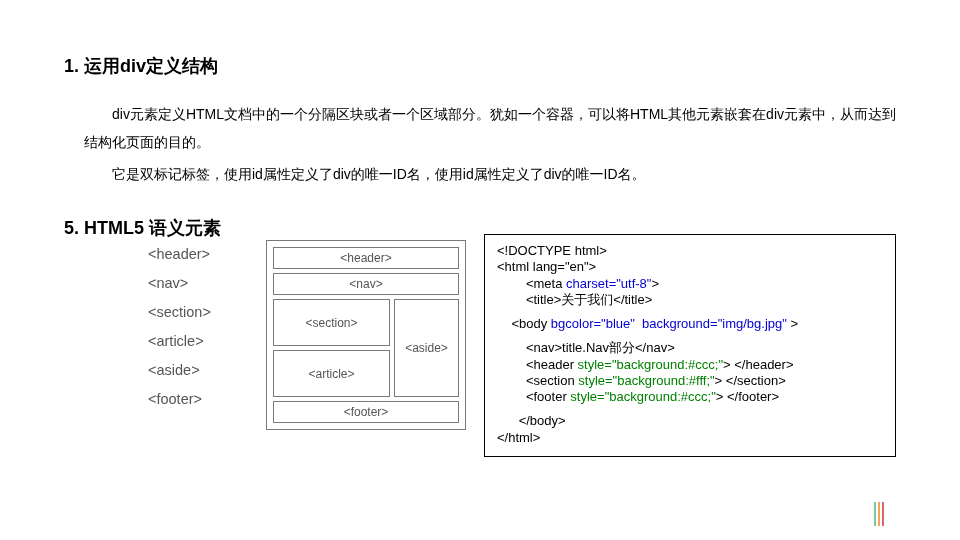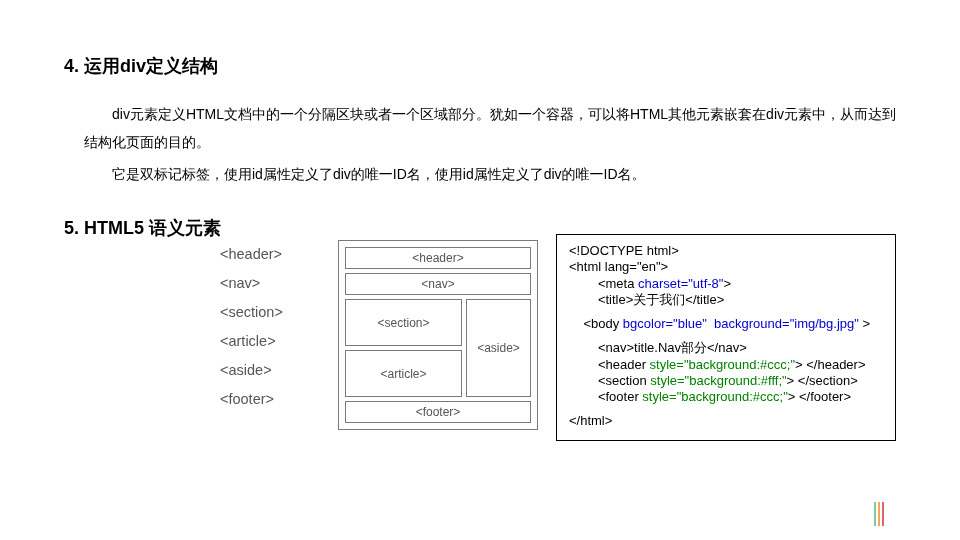--- a/index.html
+++ b/index.html
@@ -44,7 +44,7 @@
 <body>
 
 <div class="content">
-  <div class="h4">4. 运用div定义结构</div>
+  <div class="h4">1. 运用div定义结构</div>
   <div class="para indent">div元素定义HTML文档中的一个分隔区块或者一个区域部分。犹如一个容器，可以将HTML其他元素嵌套在div元素中，从而达到结构化页面的目的。</div>
   <div class="para indent">它是双标记标签，使用id属性定义了div的唯一ID名，使用id属性定义了div的唯一ID名。</div>
   <div class="h5">5. HTML5 语义元素</div>

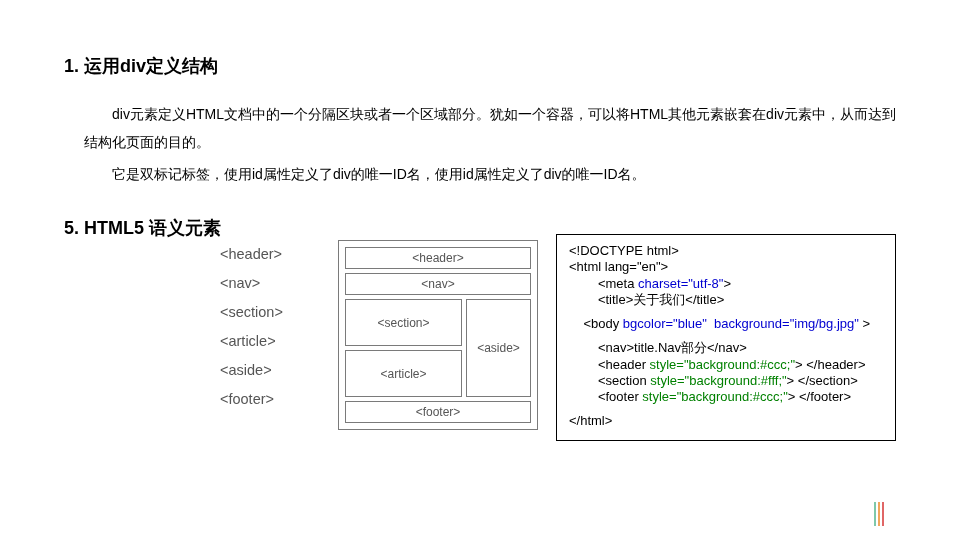--- a/index.html
+++ b/index.html
@@ -26,7 +26,7 @@
   .dright { flex: 0.7; border: 1px solid #7a7a7a; display:flex; align-items:center; justify-content:center; }
   .dcell { flex: 1; border: 1px solid #7a7a7a; display:flex; align-items:center; justify-content:center; }
   .codebox {
-    width: 340px; border: 1.5px solid #000; padding: 8px 12px 10px 12px;
+    width: 412px; border: 1.5px solid #000; padding: 8px 12px 10px 12px;
     font-family: Arial, sans-serif; font-size: 13px; line-height: 1.25;
     margin-top: -6px;
   }

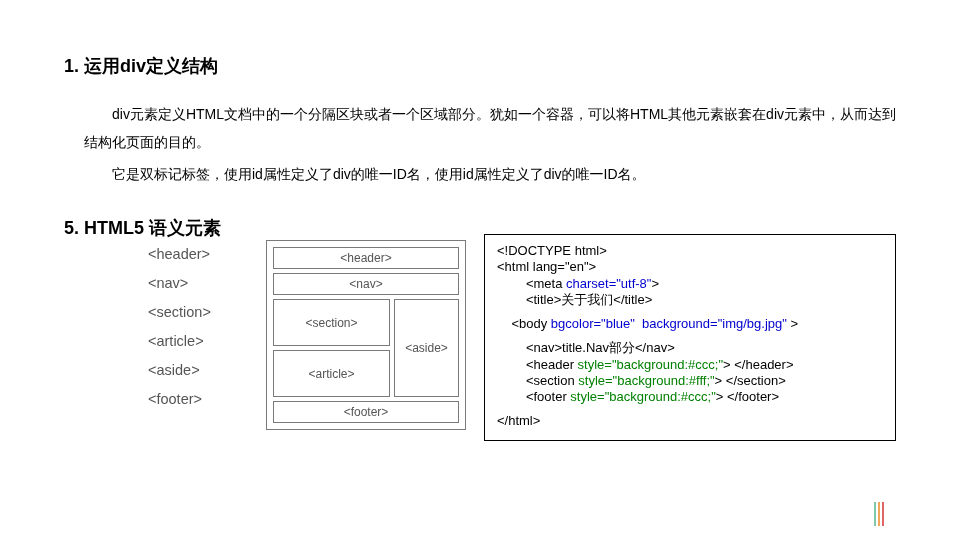--- a/index.html
+++ b/index.html
@@ -85,6 +85,7 @@
       <div><span>        &lt;section </span><span class="green">style="background:#fff;"</span><span>&gt; &lt;/section&gt;</span></div>
       <div><span>        &lt;footer </span><span class="green">style="background:#ccc;"</span><span>&gt; &lt;/footer&gt;</span></div>
       <div style="height:8px"></div>
+      <div>      &lt;/body&gt;</div>
       <div>&lt;/html&gt;</div>
     </div>
   </div>

